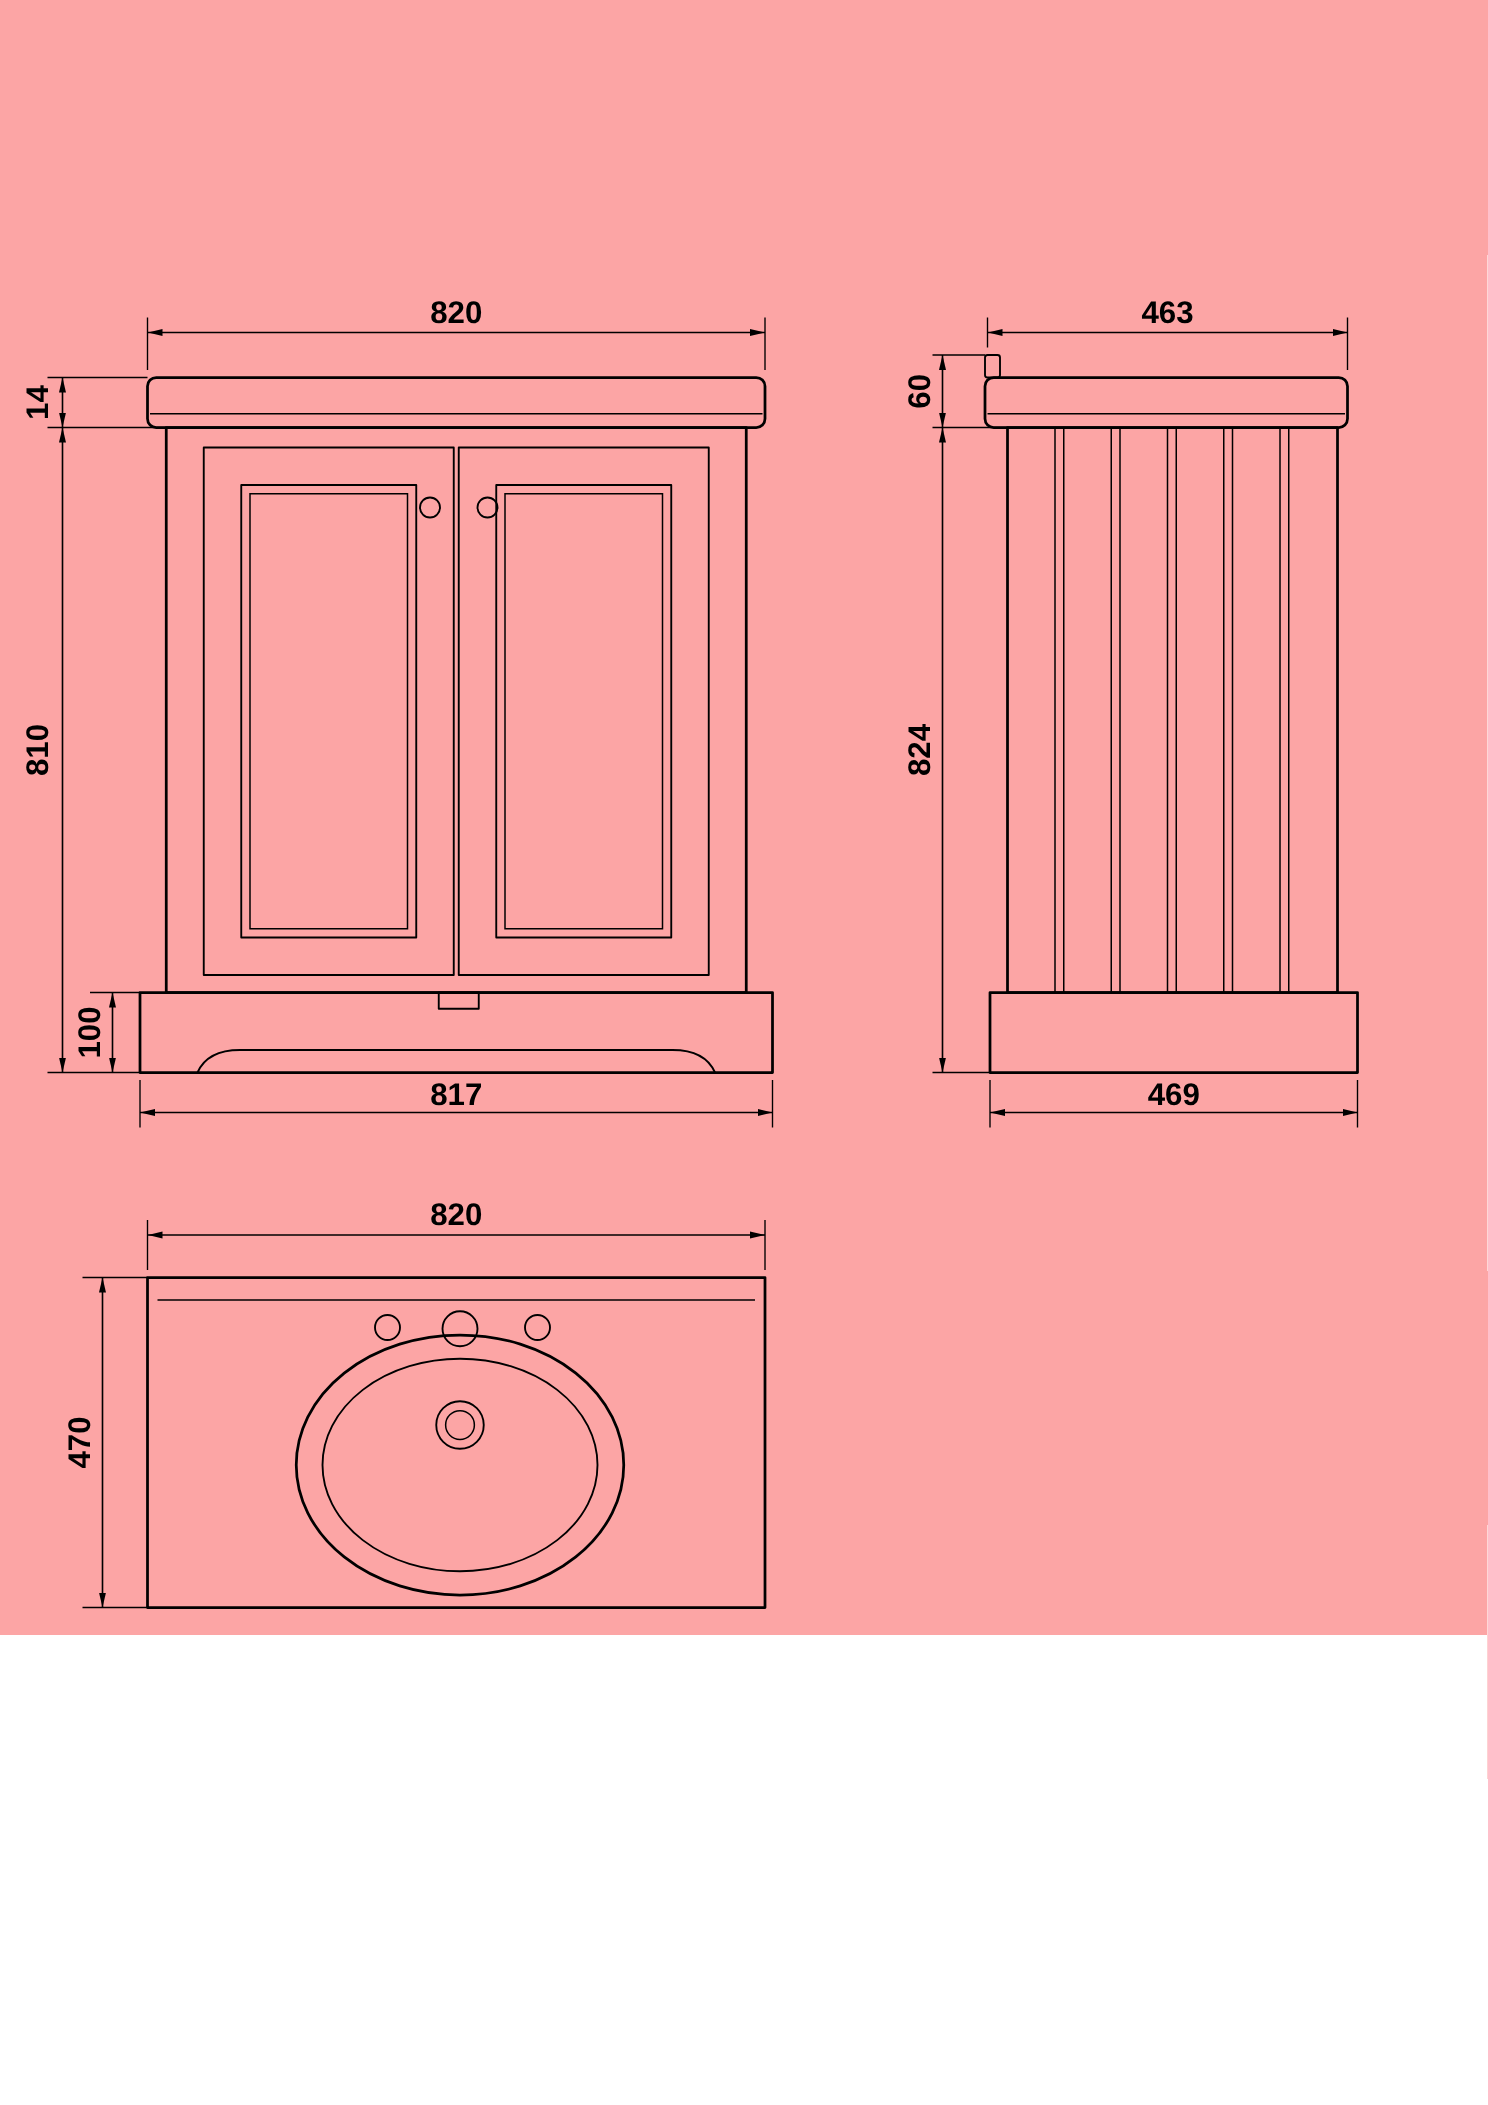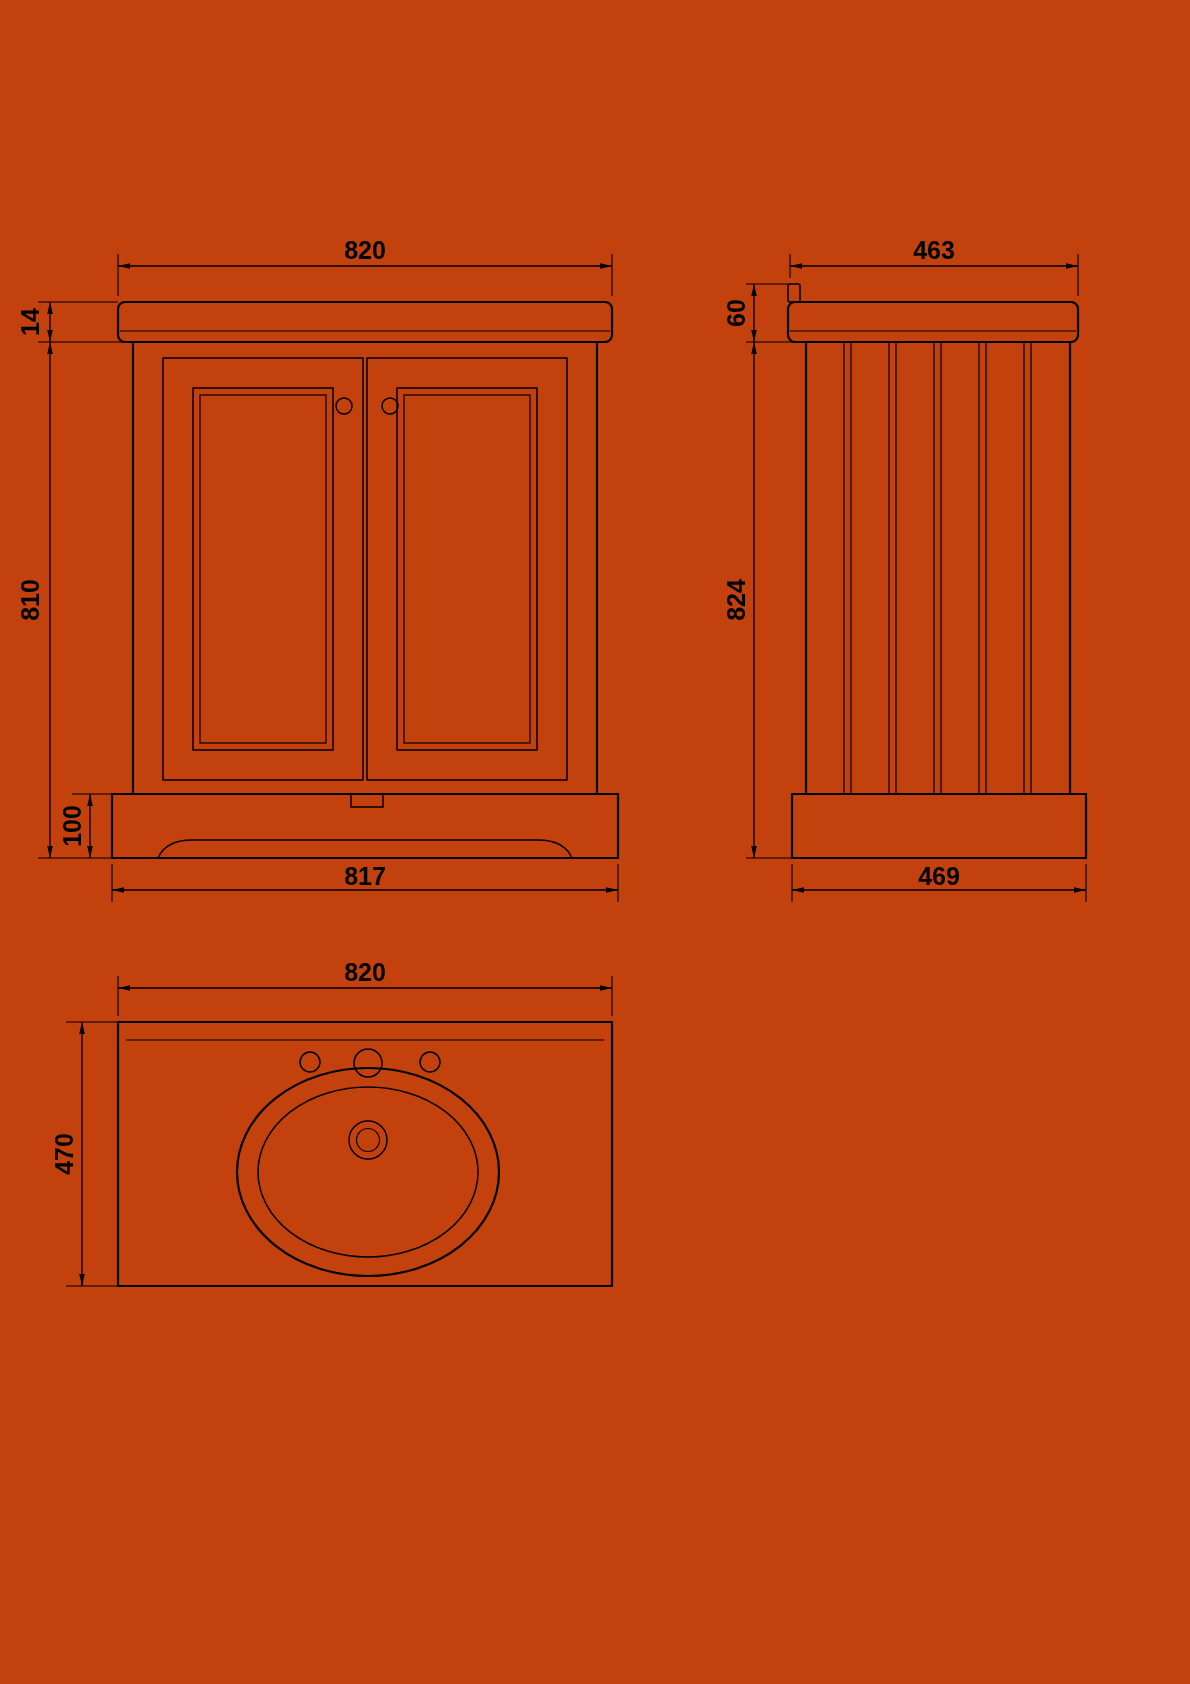--- a/index.html
+++ b/index.html
@@ -9,8 +9,8 @@
   }
   .page {
     width: 1190px;
-    height: 1684px;
-    background: #c2410c;
+    height: 1308px;
+    background: #fca5a5;
     position: relative;
     font-family: "Liberation Sans", sans-serif;
   }

